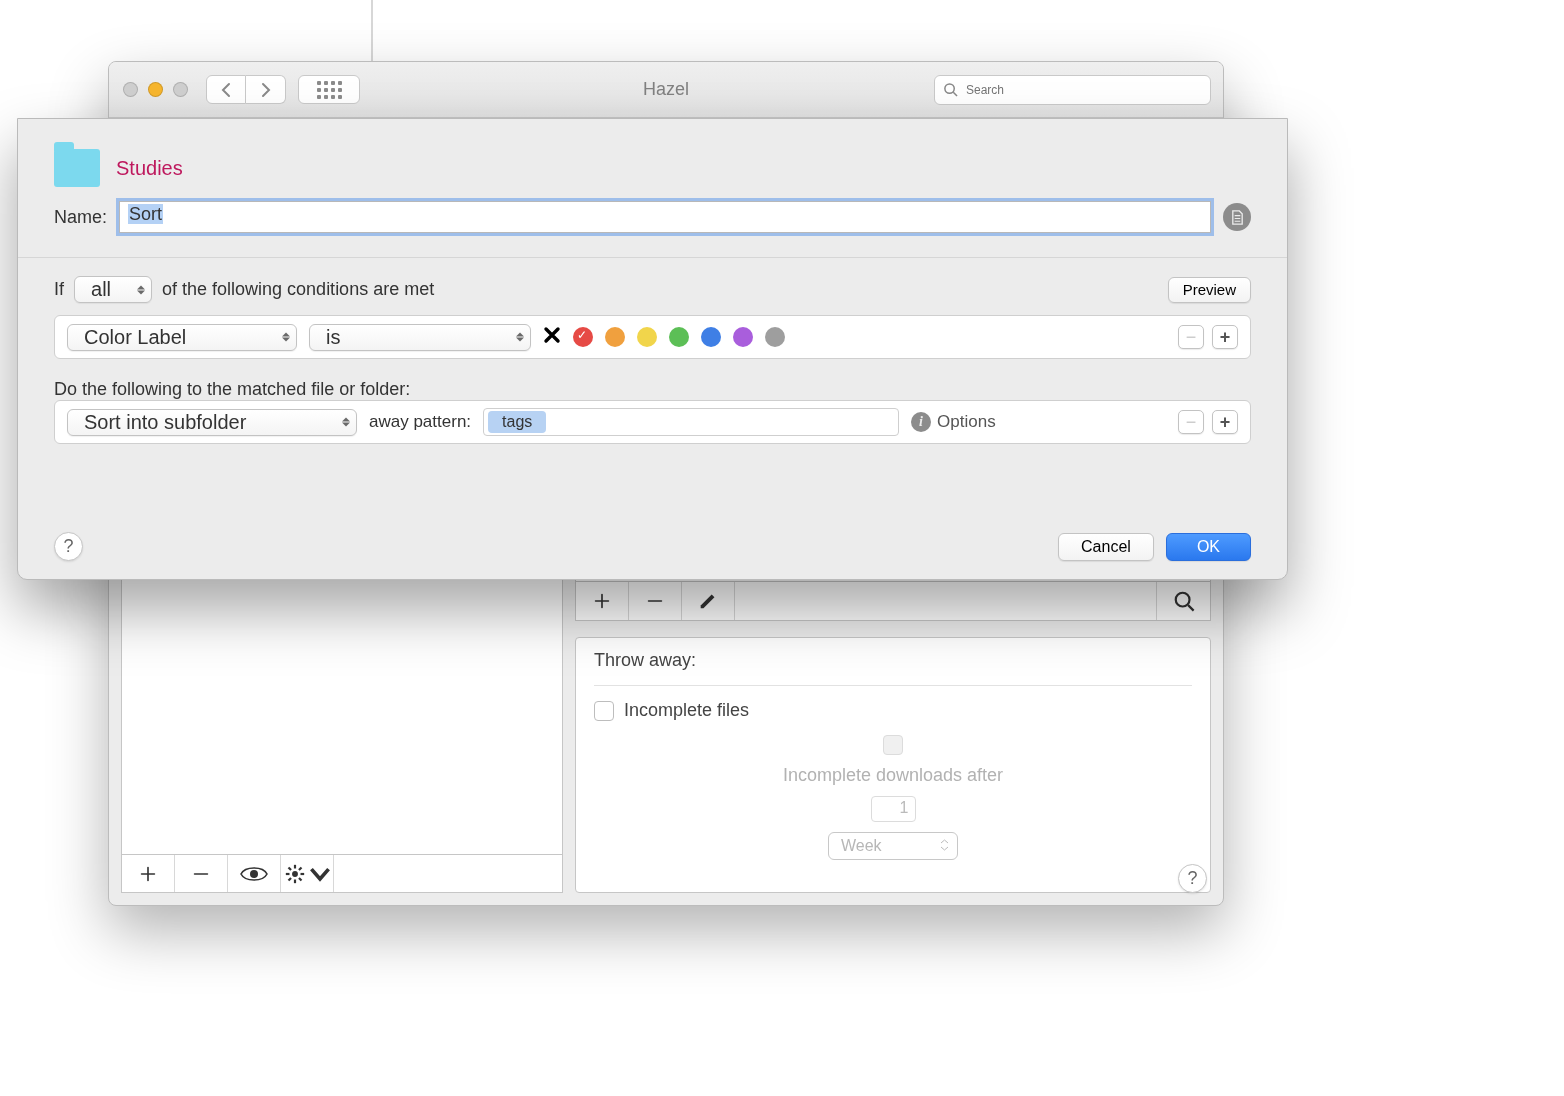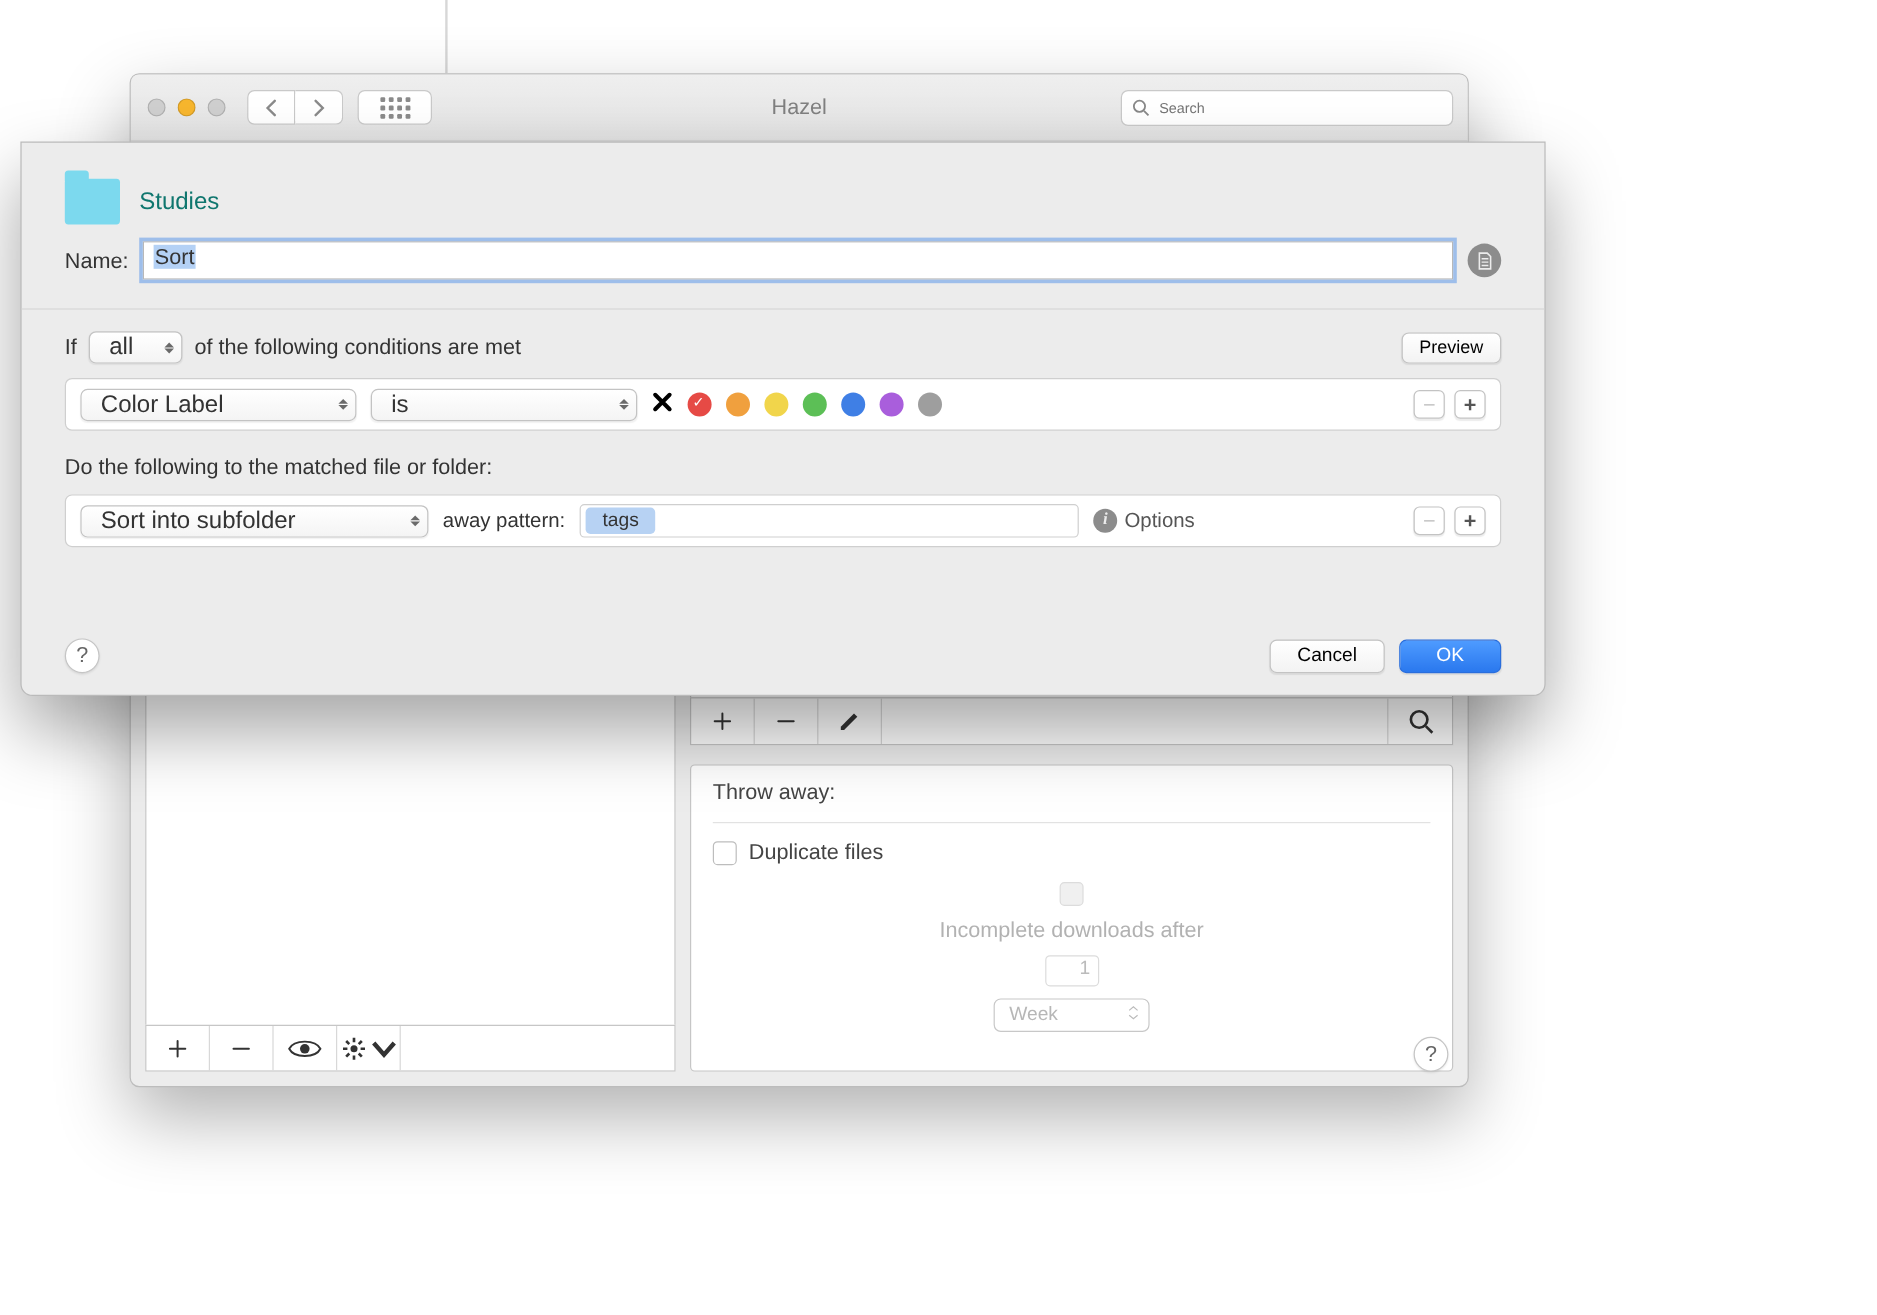--- a/index.html
+++ b/index.html
@@ -169,7 +169,7 @@
     content:""; position:absolute; left:0; top:-7px; width:20px; height:9px;
     background:#7cd9ee; border-radius:3px 3px 0 0;
   }
-  .folder-name { font-size:20px; color:#0f766e; }
+  .folder-name { font-size:20px; color:#be185d; }
 
   .name-row { display:flex; align-items:center; gap:12px; margin-bottom:24px; }
   .name-label { font-size:18px; }

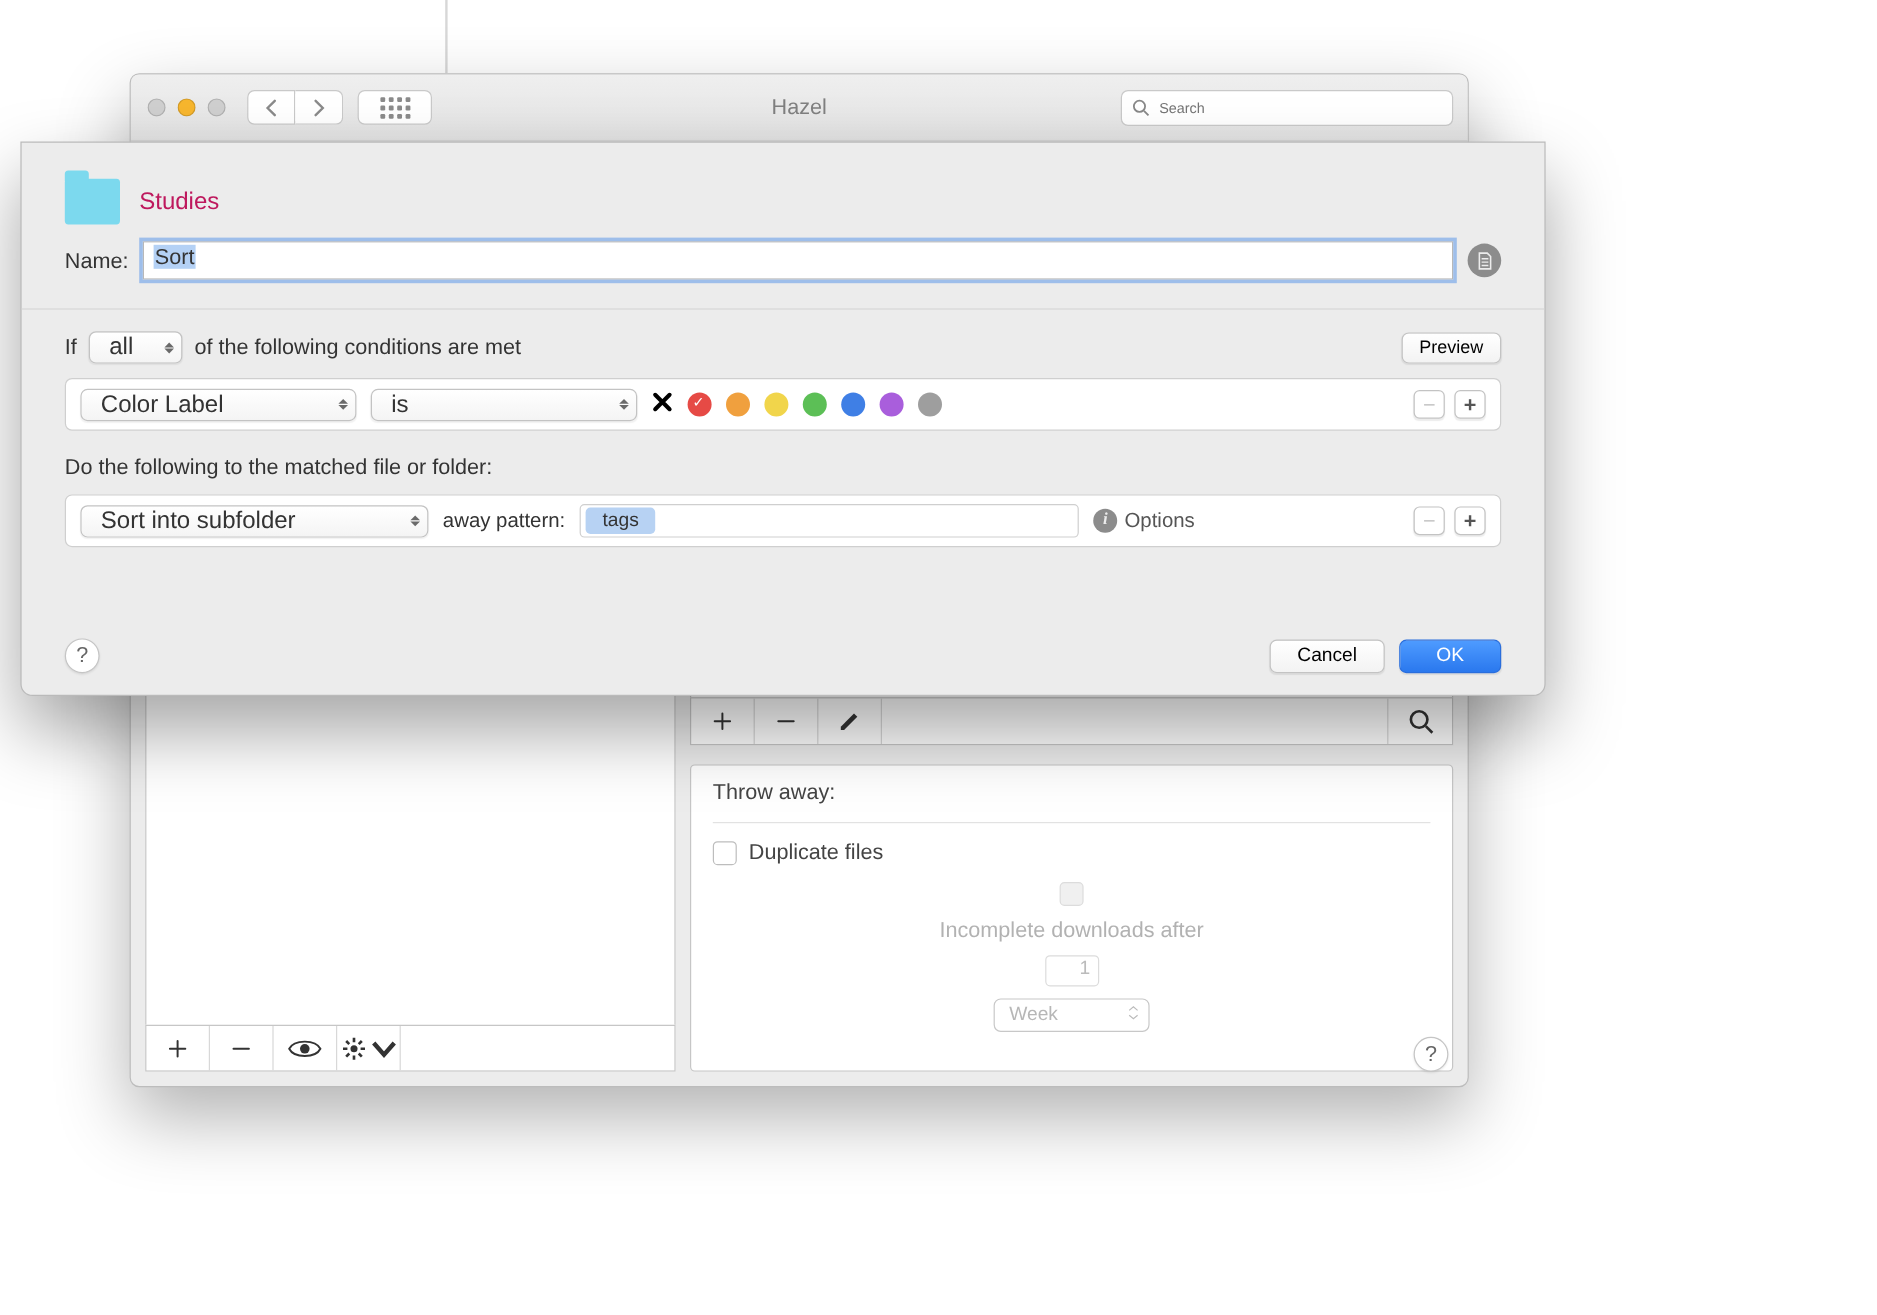--- a/index.html
+++ b/index.html
@@ -240,7 +240,7 @@
   }
   .pm-btn.disabled { color:#c7c7c7; }
 
-  .do-label { font-size:18px; margin-bottom:12px; }
+  .do-label { font-size:18px; }
 
   .action-row .popup.action { min-width:290px; }
   .pattern-label { font-size:17px; }

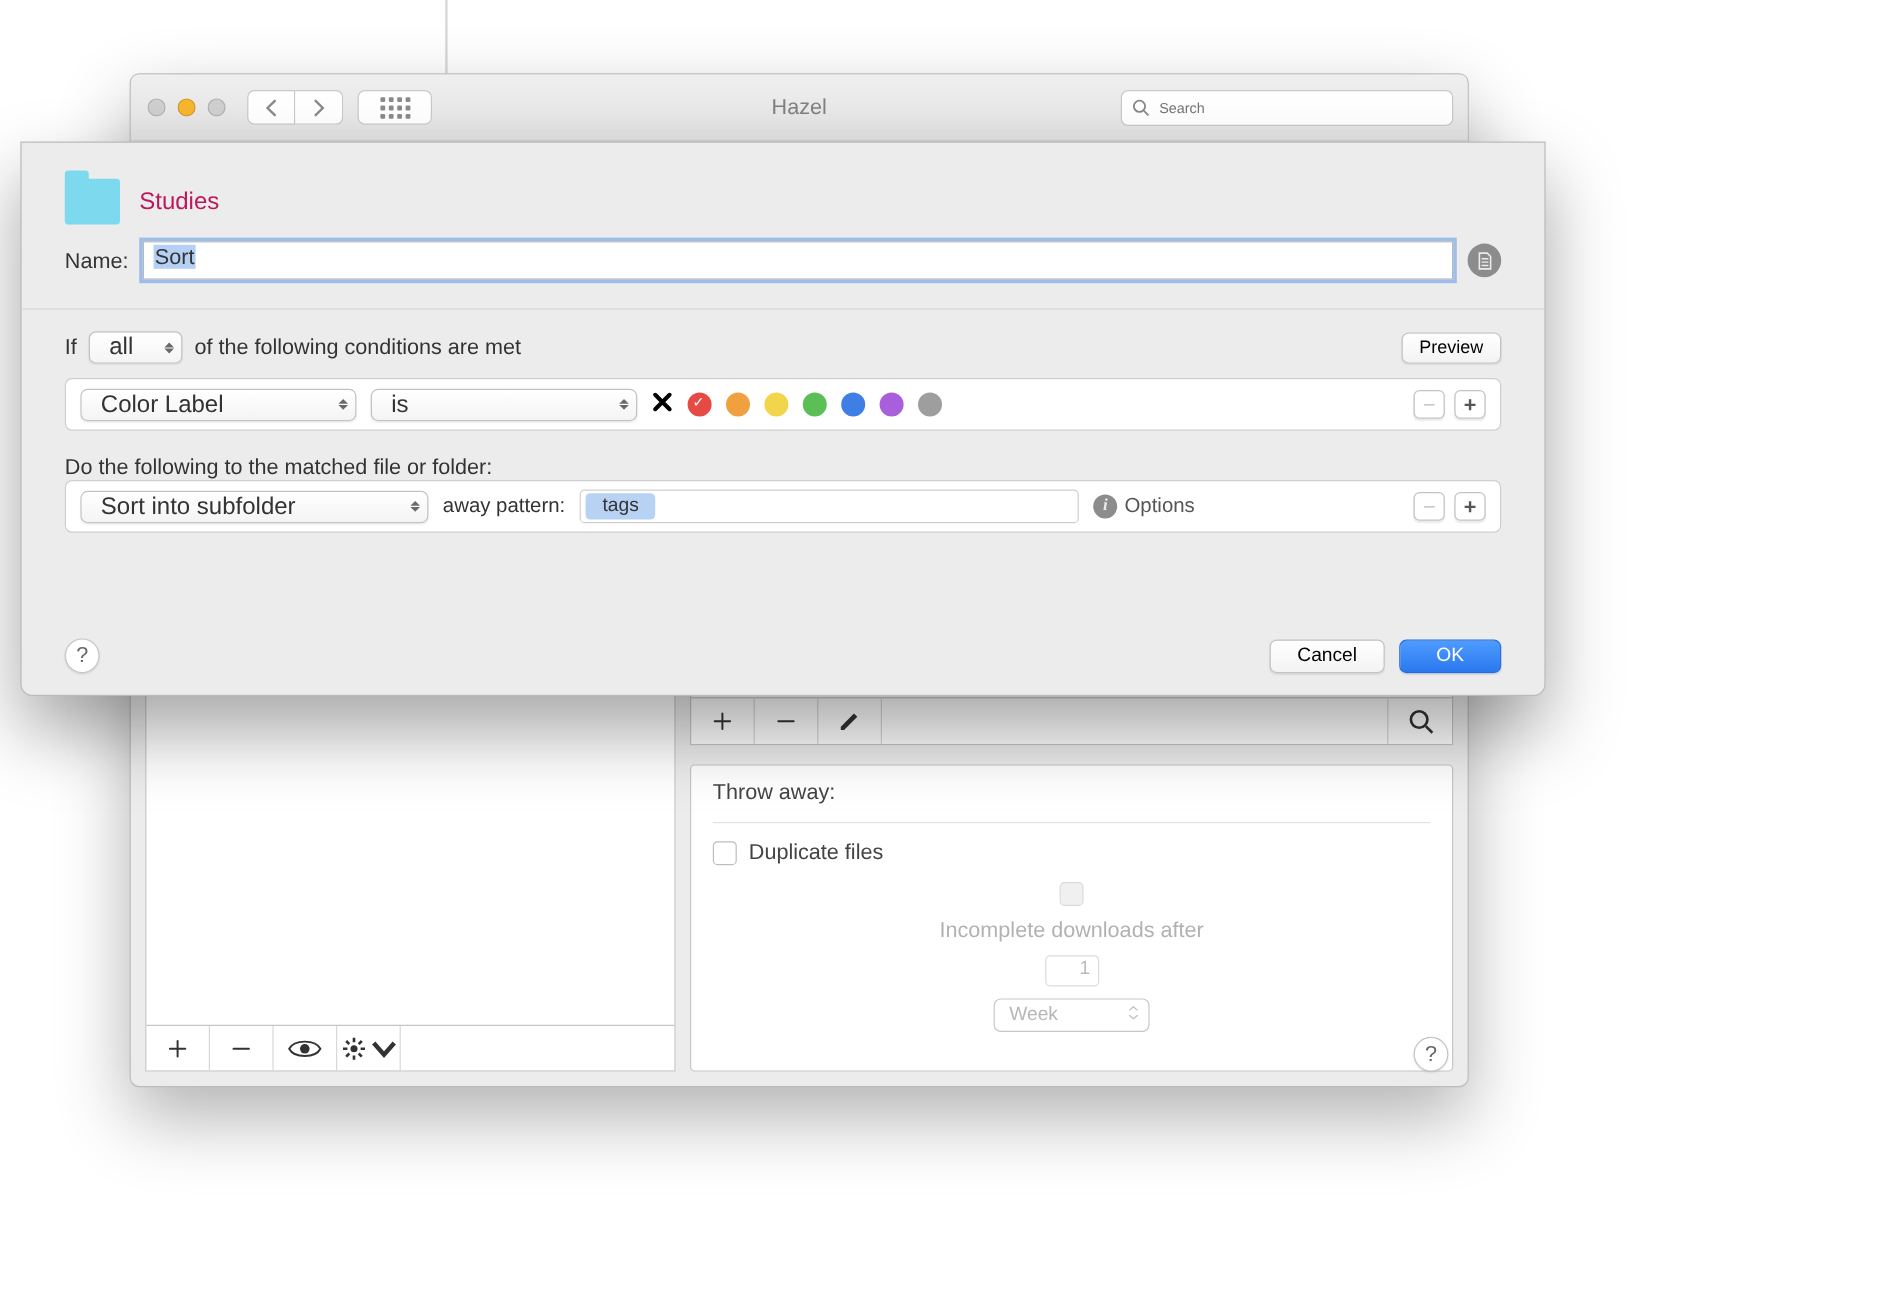--- a/index.html
+++ b/index.html
@@ -403,7 +403,7 @@
         <div class="throw-sep"></div>
         <div class="throw-row">
           <div class="chk"></div>
-          <span>Duplicate files</span>
+          <span>Incomplete files</span>
         </div>
         <div class="throw-row disabled">
           <div class="chk disabled"></div>

